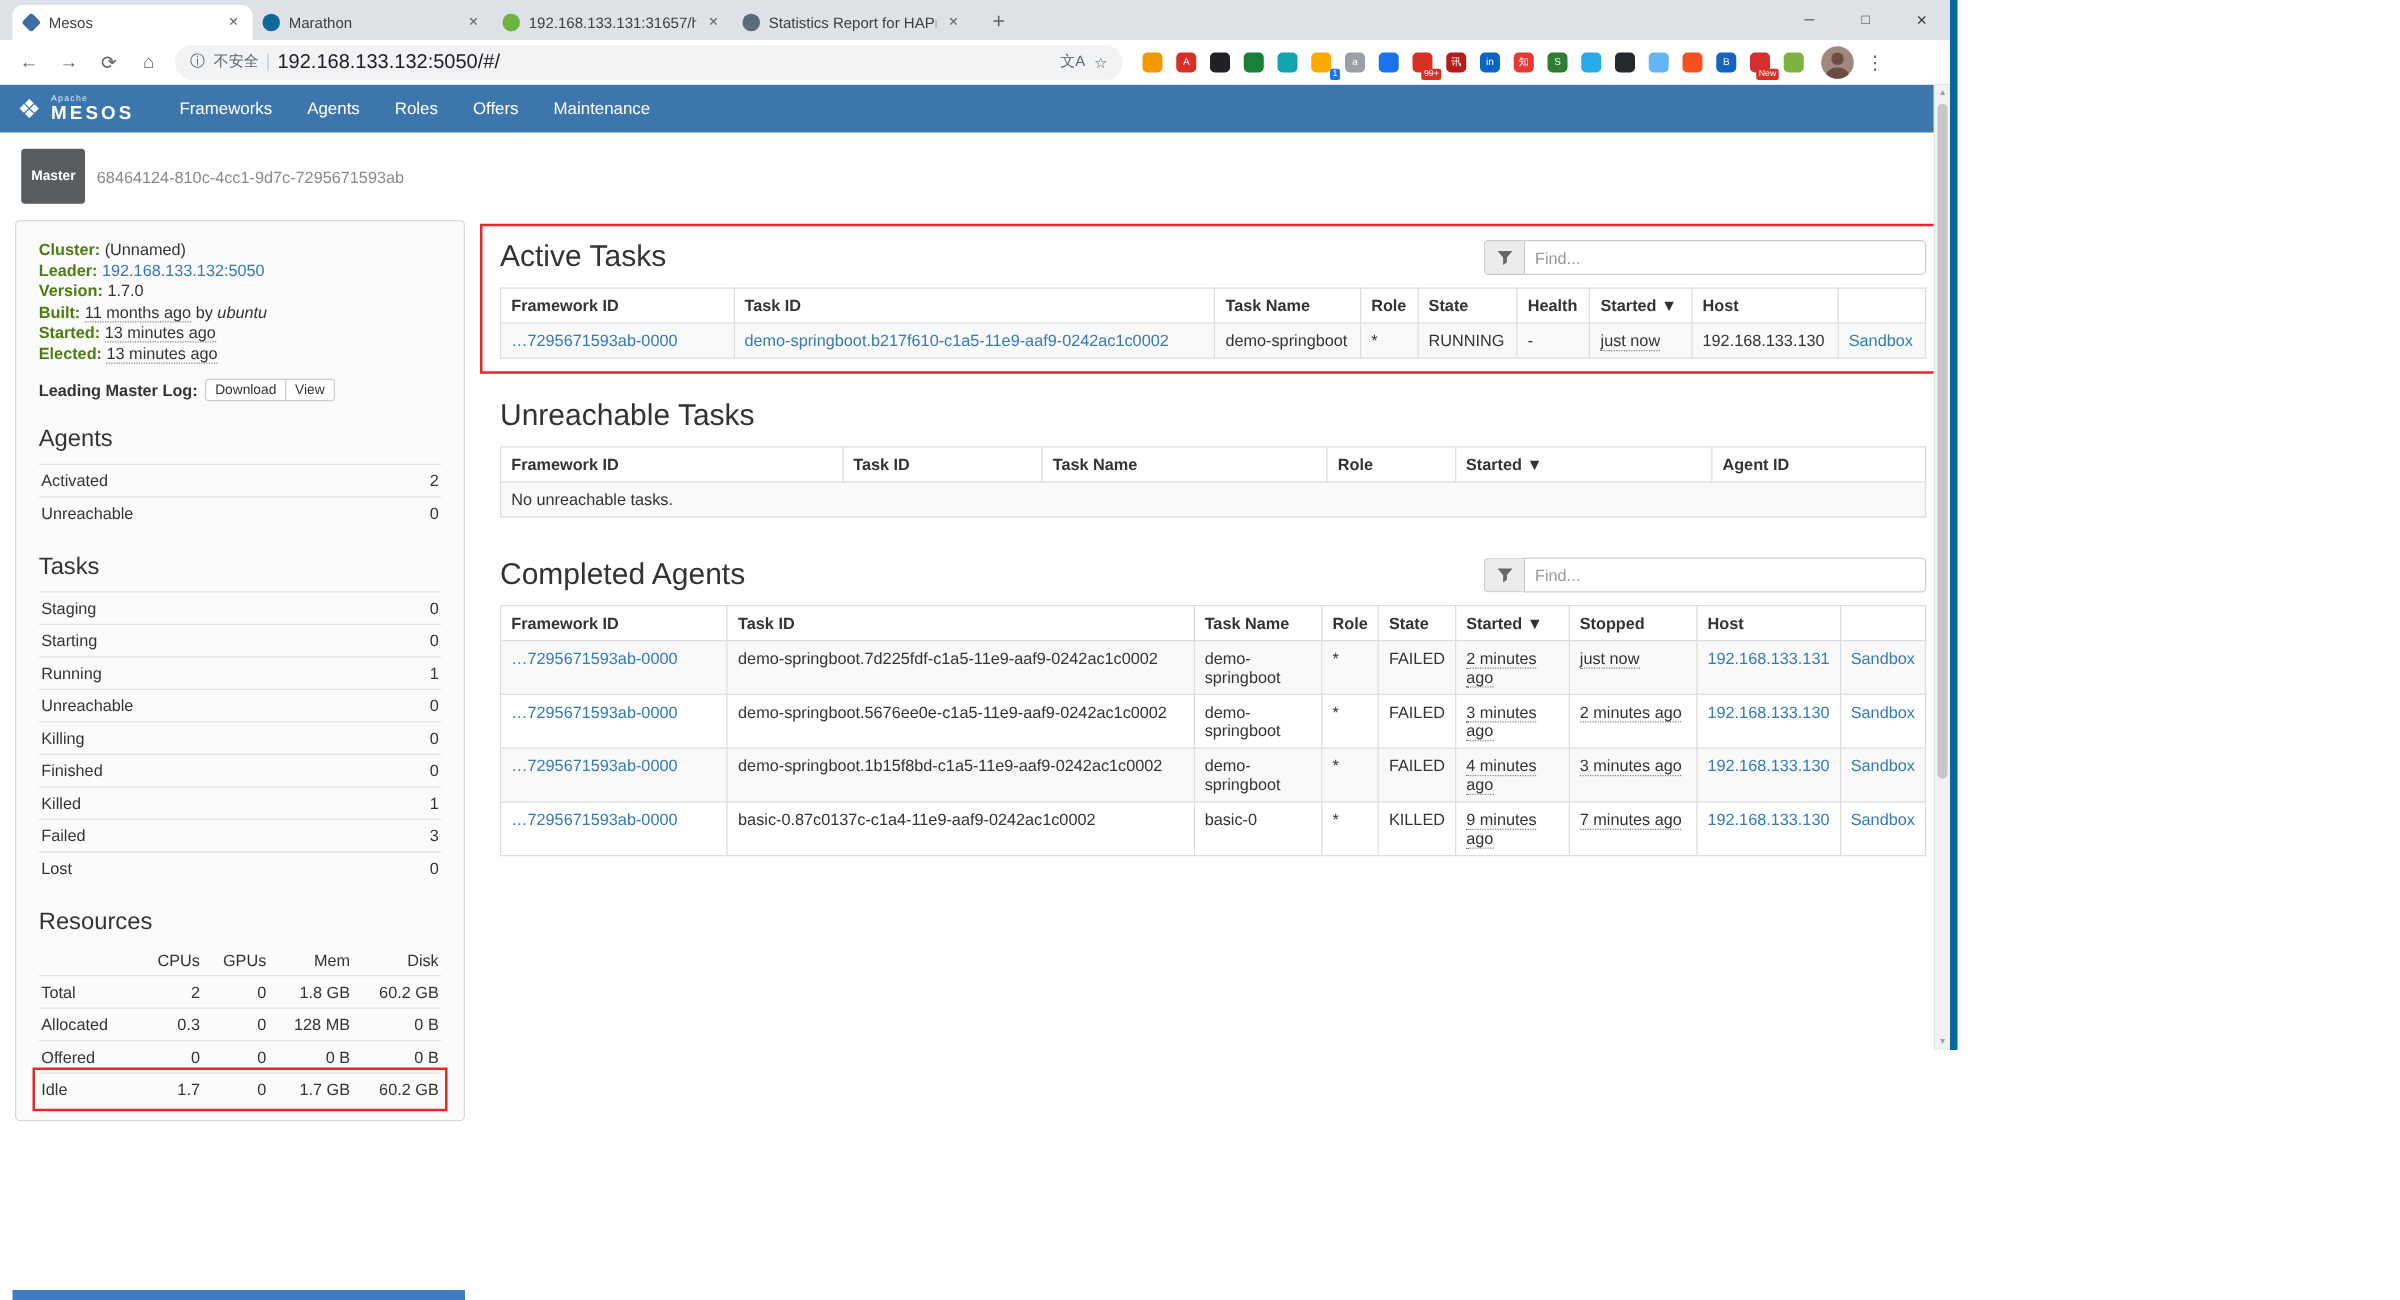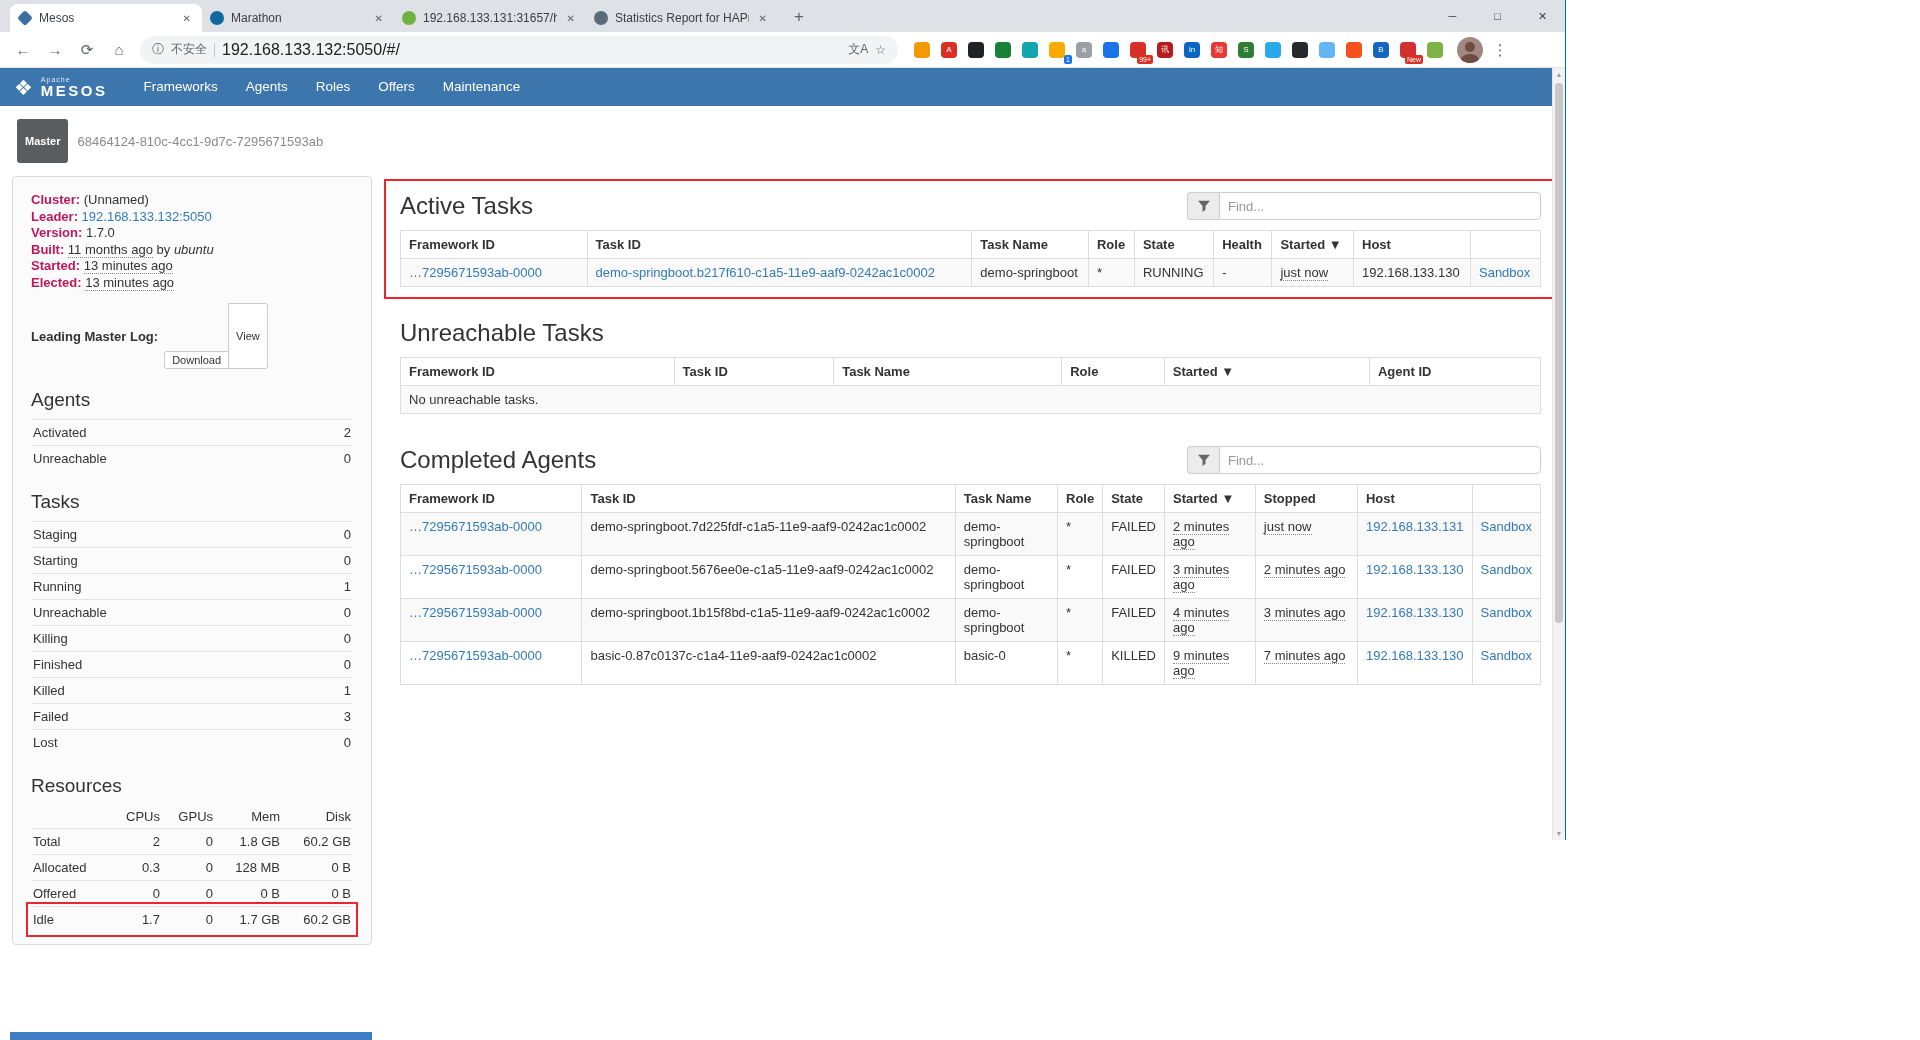--- a/index.html
+++ b/index.html
@@ -8,7 +8,7 @@
        font-family:"Liberation Sans",sans-serif;color:#333;}
 
   
-  .browser-window{position:absolute;left:0;top:0;width:1566px;height:840px;background:#fff;border-right:1px solid #0369a1;box-sizing:border-box;}
+  .browser-window{position:absolute;left:0;top:0;width:1566px;height:840px;background:#fff;border-right:6px solid #0369a1;box-sizing:border-box;}
 
   .tab-strip{height:32px;background:var(--tabstrip-bg,#dee1e6);display:flex;align-items:flex-end;padding:4px 0 0 10px;box-sizing:border-box;position:relative;}
   #tabs{display:flex;align-items:flex-end;height:28px;}

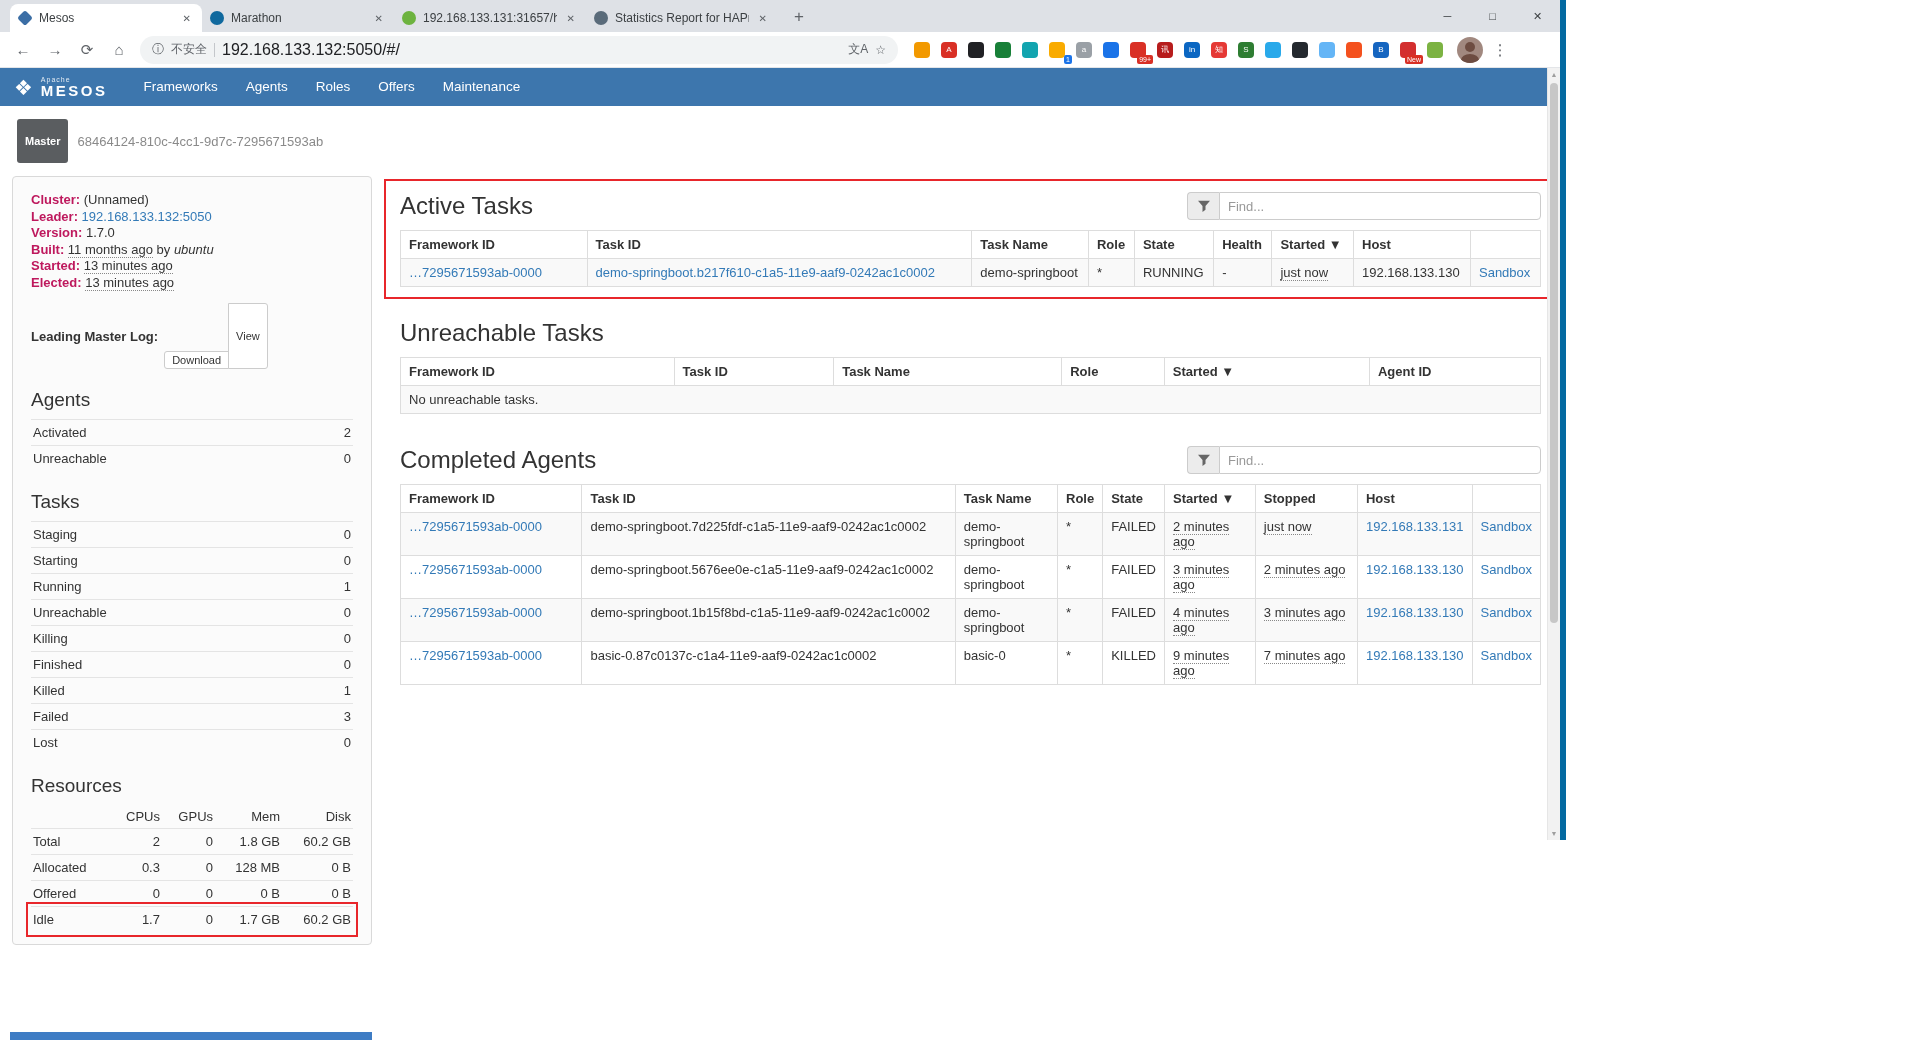--- a/index.html
+++ b/index.html
@@ -57,7 +57,7 @@
   
   .sidebar{width:360px;flex:none;background:#fbfbfb;border:1px solid #d9d9d9;border-radius:4px;padding:15px 18px 12px;box-sizing:border-box;font-size:13px;}
   .info-line{line-height:16.5px;}
-  .info-line strong{color:#be185d;}
+  .info-line strong{color:#4d7c0f;}
   a{color:var(--link-color,#337ab7);text-decoration:none;}
   .time{border-bottom:1px dotted #888;}
   .log-line{margin-top:12px;display:flex;align-items:center;gap:6px;}

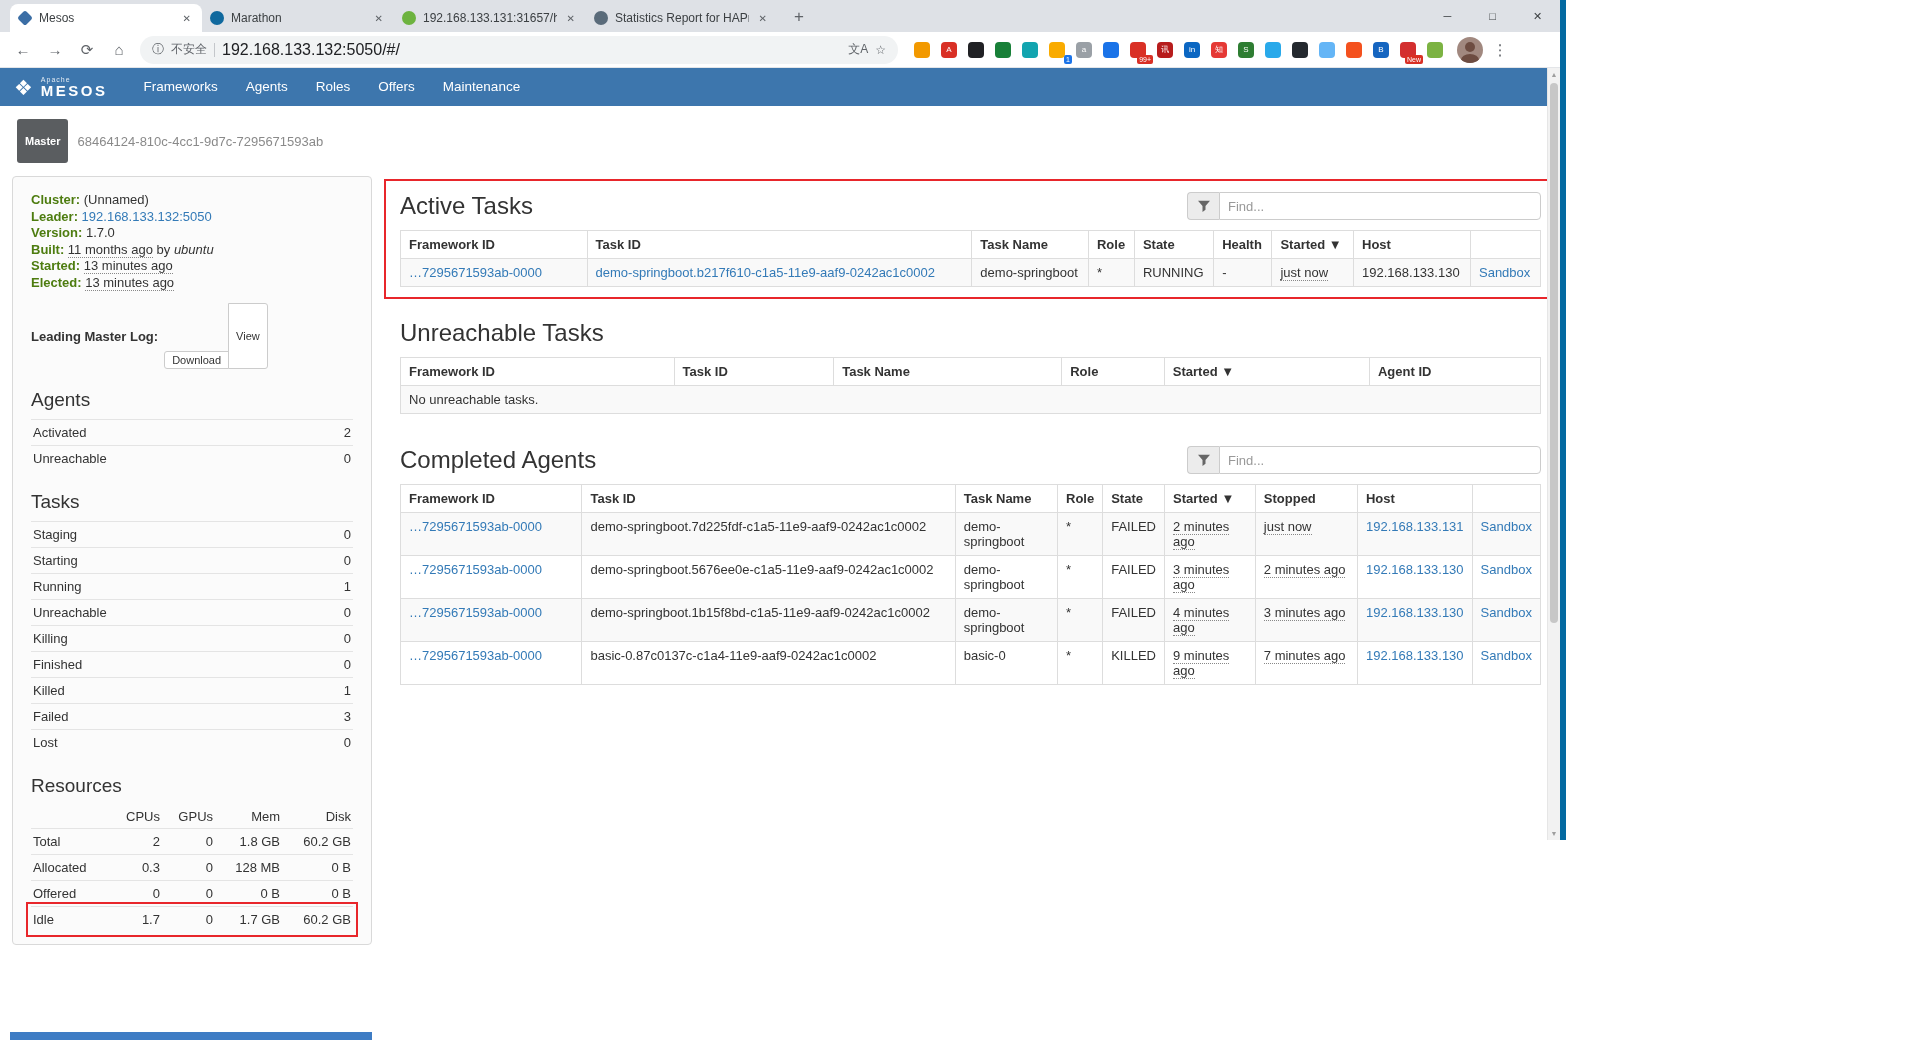--- a/index.html
+++ b/index.html
@@ -63,7 +63,7 @@
   .log-line{margin-top:12px;display:flex;align-items:center;gap:6px;}
   .btn-group{display:flex;}
   .btn-xs{font-size:11px;padding:2px 7px;border:1px solid #ccc;background:#fff;border-radius:3px;color:#333;font-family:inherit;cursor:pointer;}
-  .btn-group .btn-xs:first-child{border-radius:3px 0 0 3px;margin-top:48px;}
+  .btn-group .btn-xs:first-child{border-radius:3px 0 0 3px;}
   .btn-group .btn-xs:last-child{border-radius:0 3px 3px 0;margin-left:-1px;}
   .side-heading{font-size:19px;font-weight:400;margin:20px 0 8px;color:#333;}
   .stat-table,.res-table{width:100%;border-collapse:collapse;}

